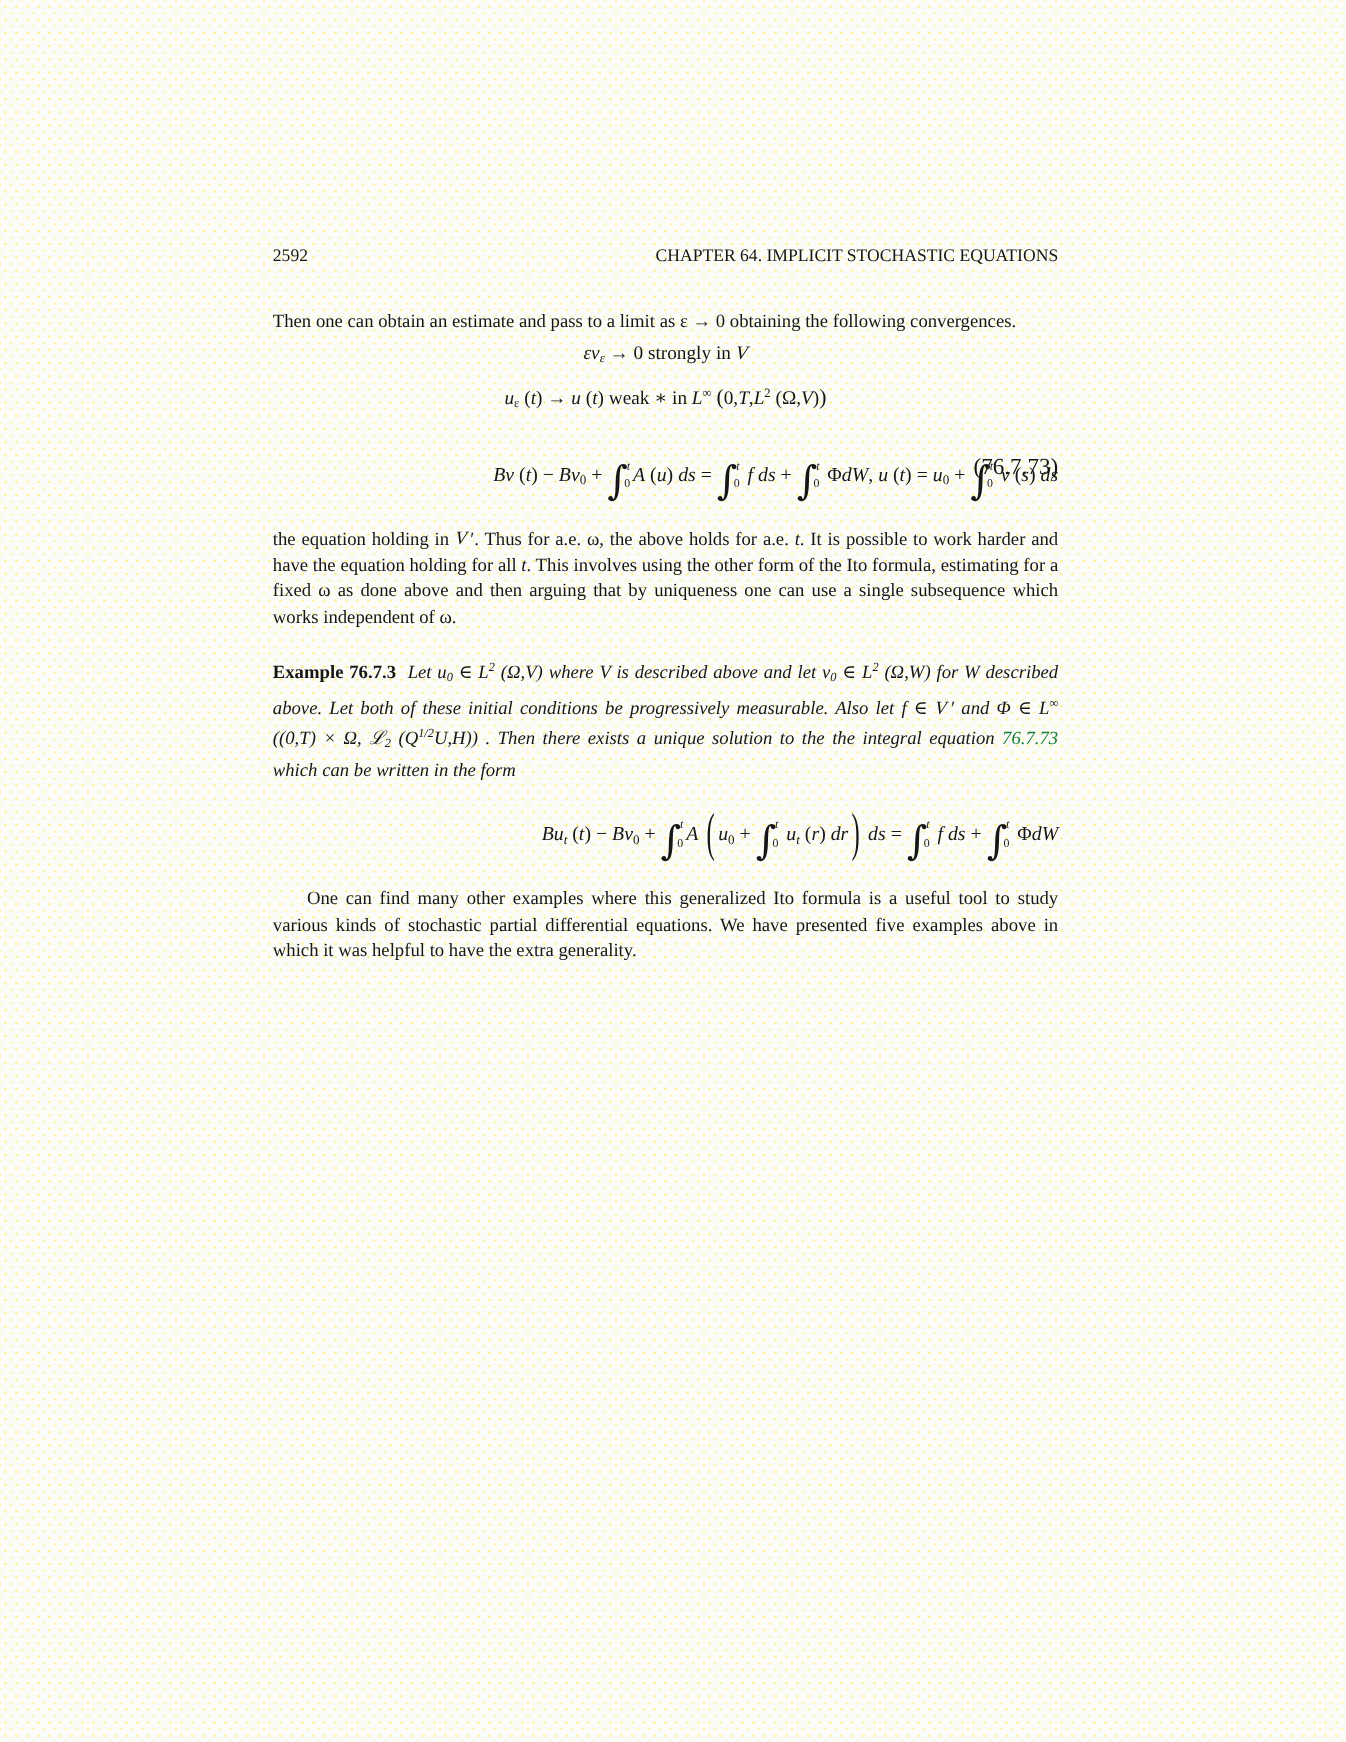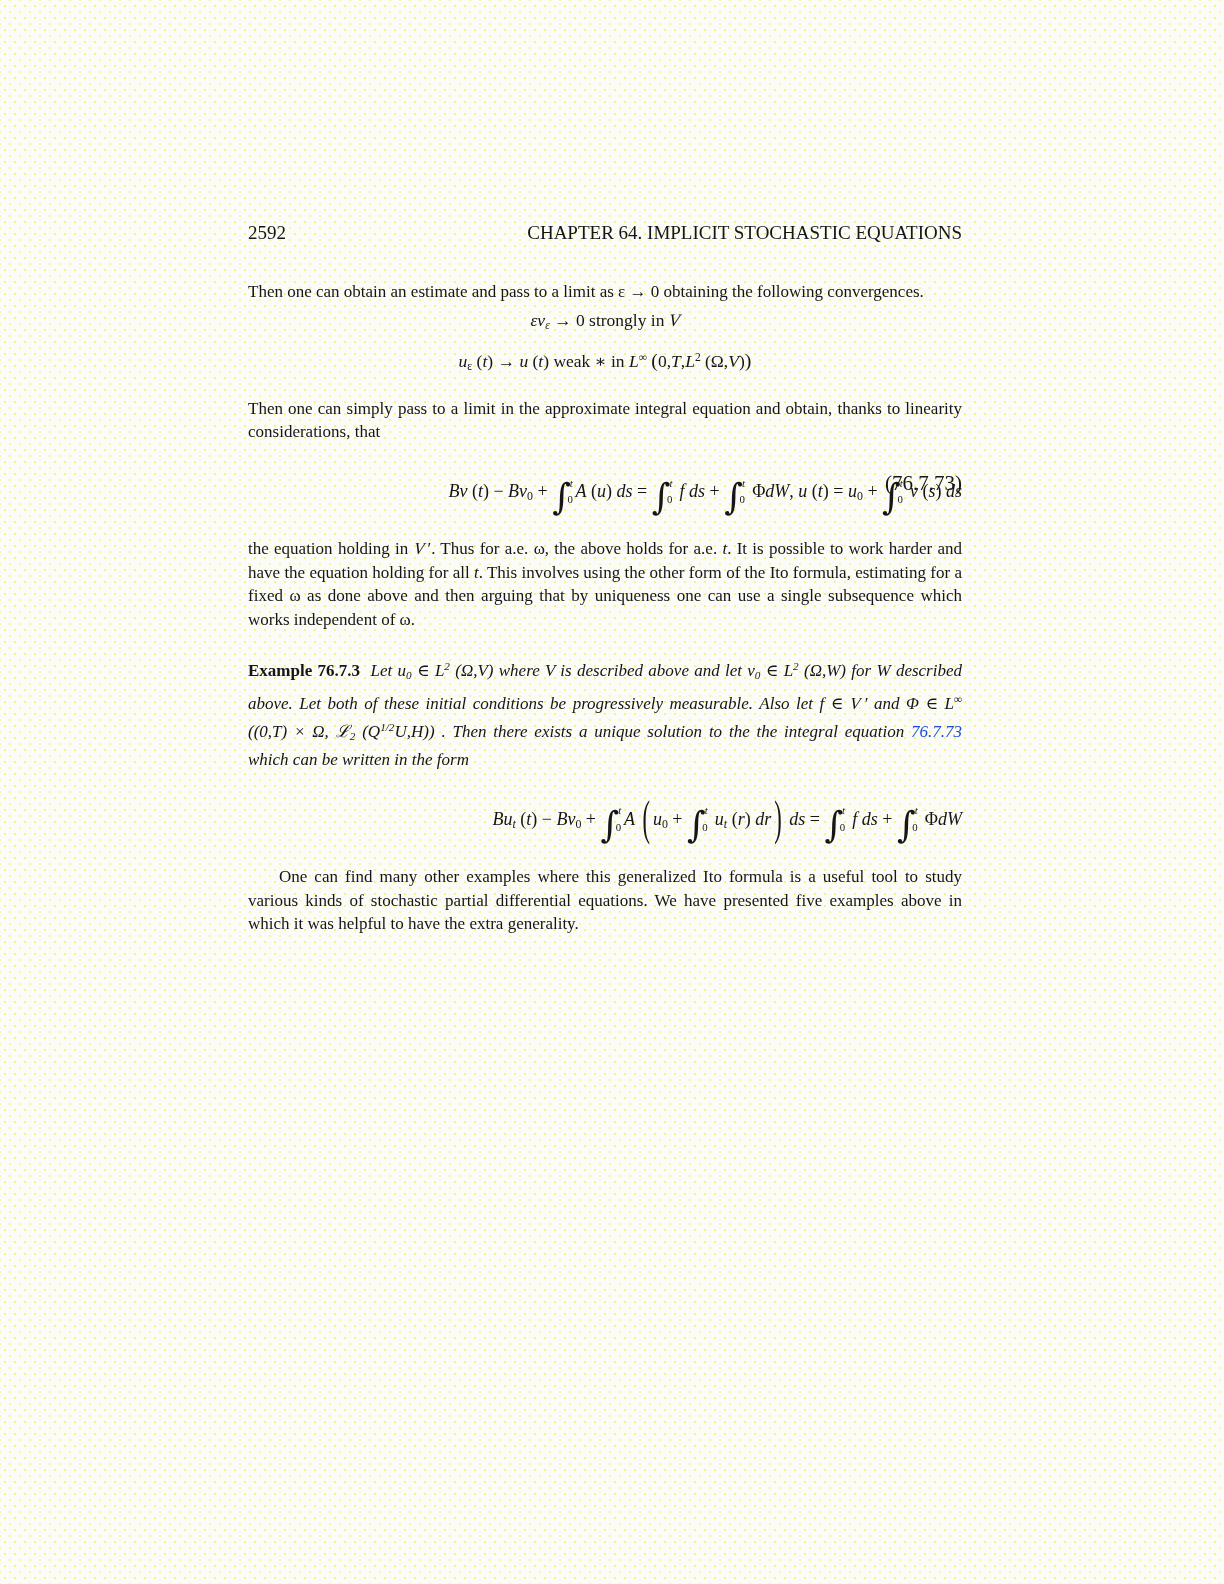--- a/index.html
+++ b/index.html
@@ -19,7 +19,7 @@
     font-size:17px;line-height:23.5px;text-align:justify;
   }
   .pagehead{display:flex;justify-content:space-between;align-items:baseline;
-    font-size:19px;line-height:22px;}
+    font-size:16px;line-height:22px;}
   p{margin:0;}
   .p-intro{margin-top:36px;font-family:Liberation Serif, serif;}
   .disp{display:block;text-align:center;margin:0;font-size:17.5px;line-height:33px;}

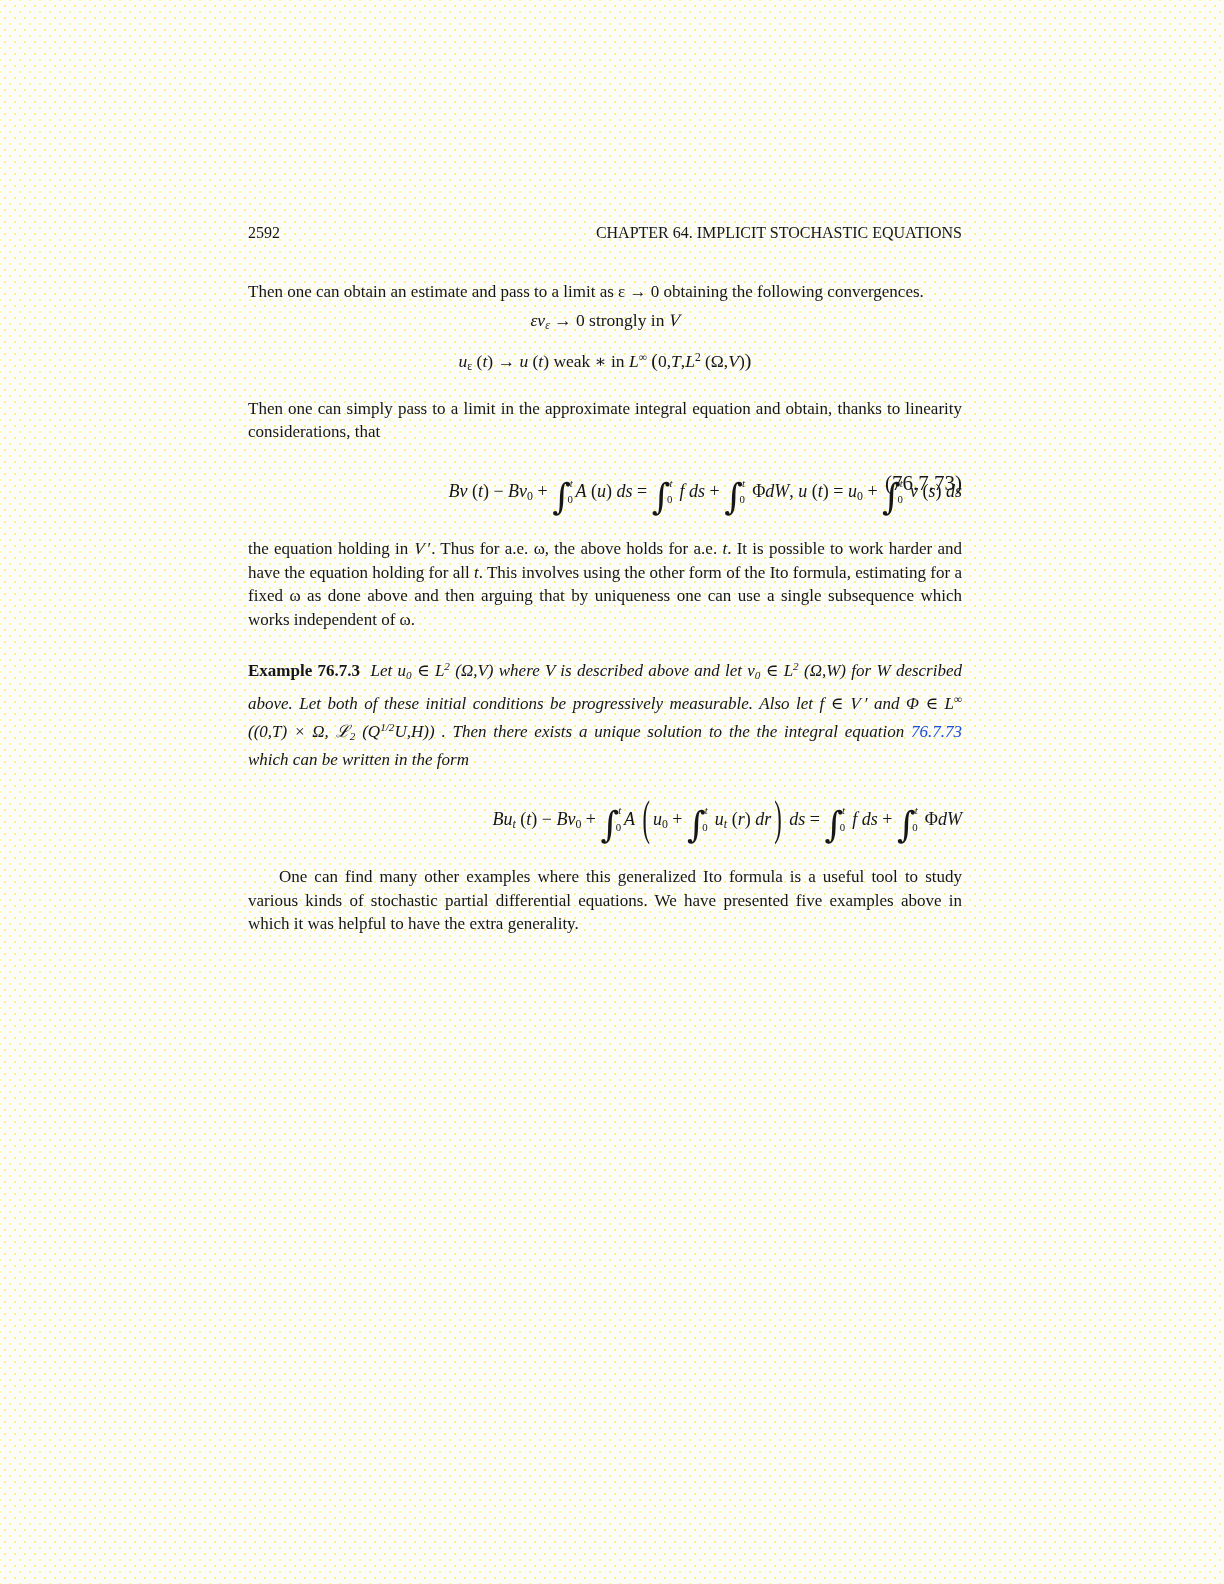--- a/index.html
+++ b/index.html
@@ -60,7 +60,6 @@
   <div class="disp"><i>εv</i><sub class="s"><i>ε</i></sub> → 0 strongly in <i class="scr">V</i></div>
   <div class="disp"><i>u</i><sub class="s">ε</sub> (<i>t</i>) → <i>u</i> (<i>t</i>)  weak ∗ in <i>L</i><sup class="s">∞</sup> <span class="p1">(</span>0,<i>T</i>,<i>L</i><sup class="s">2</sup> (Ω,<i>V</i>)<span class="p1">)</span></div>
 
-  <p class="p-pass">Then one can simply pass to a limit in the approximate integral equation and obtain, thanks to linearity considerations, that</p>
 
   <div class="dispbig">
     <span><i>Bv</i> (<i>t</i>) − <i>Bv</i><sub class="s">0</sub> + <span class="int">∫</span><span class="ilt"><i>t</i></span><span class="il0">0</span><i>A</i> (<i>u</i>) <i>ds</i> = <span class="int">∫</span><span class="ilt"><i>t</i></span><span class="il0">0</span> <i>f ds</i> + <span class="int">∫</span><span class="ilt"><i>t</i></span><span class="il0">0</span> Φ<i>dW</i>,  <i>u</i> (<i>t</i>) = <i>u</i><sub class="s">0</sub> + <span class="int">∫</span><span class="ilt"><i>t</i></span><span class="il0">0</span> <i>v</i> (<i>s</i>) <i>ds</i></span>

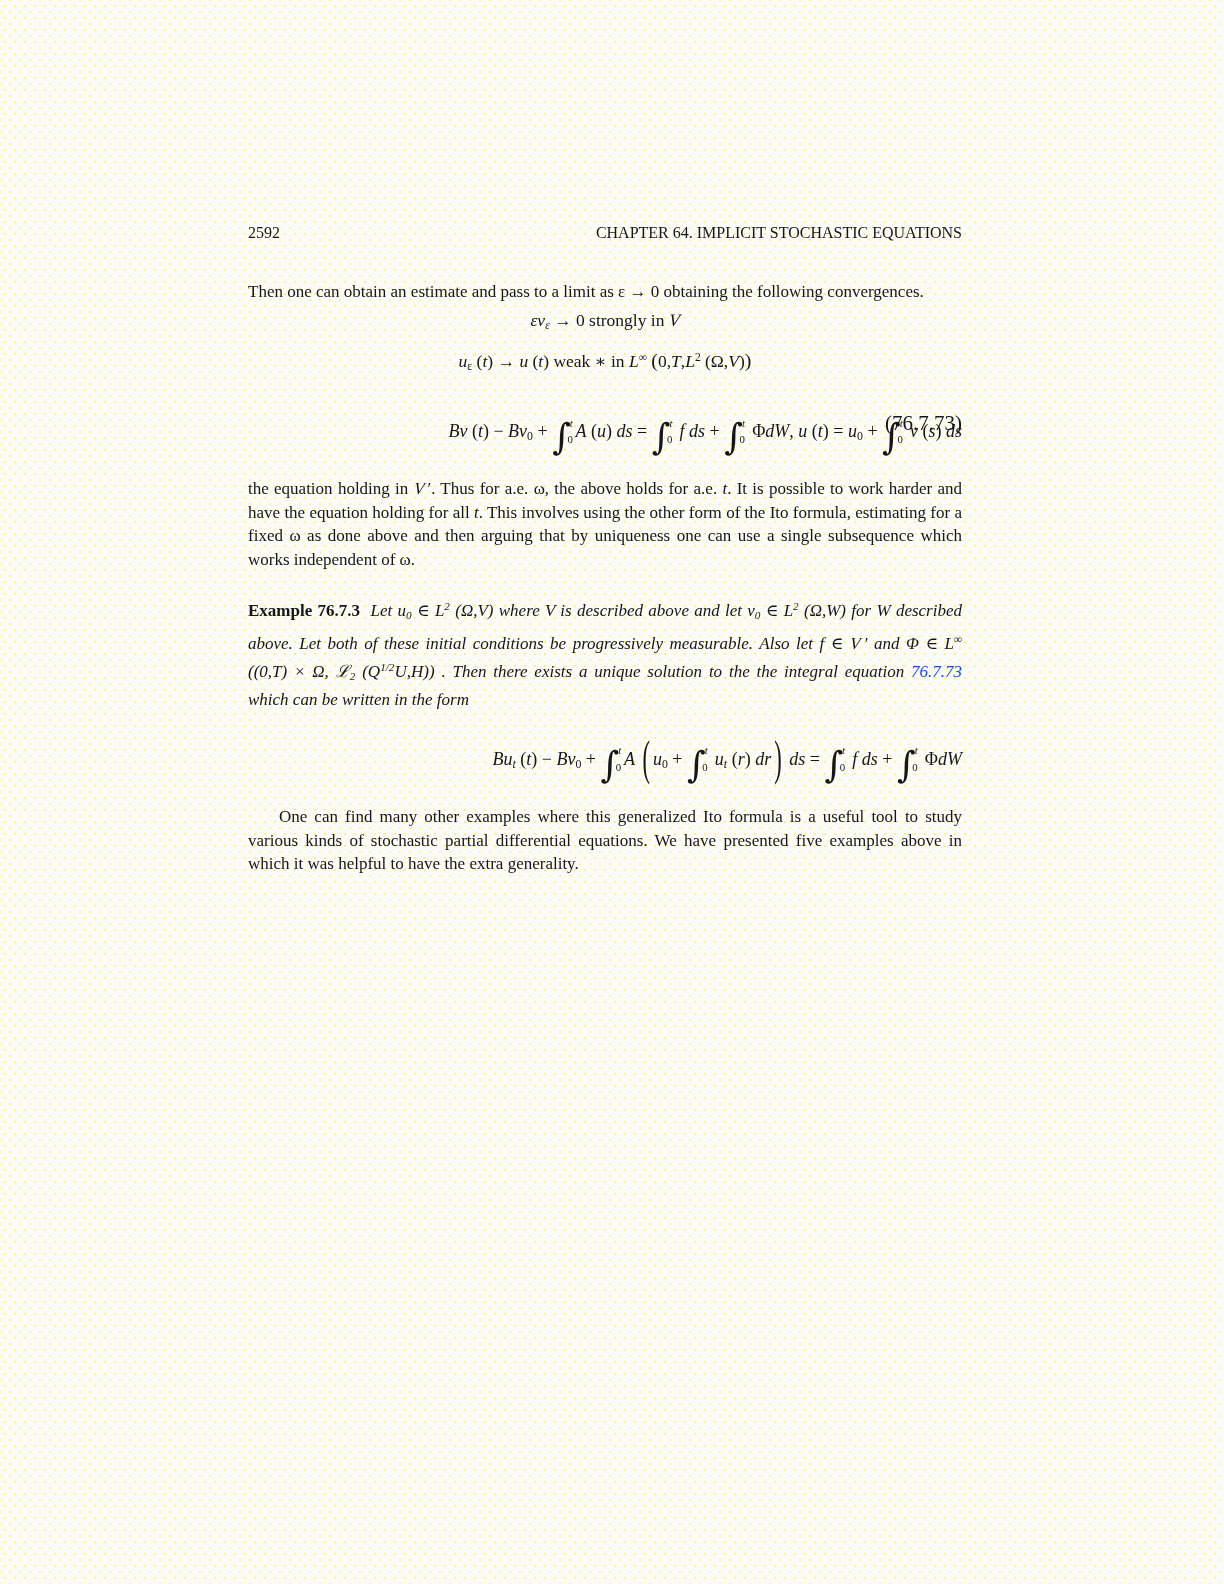--- a/index.html
+++ b/index.html
@@ -43,7 +43,7 @@
   .il0{font-size:60%;vertical-align:-0.6em;margin-left:-0.5em;margin-right:0.25em;}
   .bigp{display:inline-block;transform:scaleY(2.15);font-size:125%;
         vertical-align:-0.08em;margin:0 3px;font-weight:400;}
-  .eqlink{color:#1d4ed8;text-decoration:none;cursor:pointer;font-style:inherit;}
+  .eqlink{color:#15803d;text-decoration:none;cursor:pointer;font-style:inherit;}
 </style>
 </head>
 <body>

